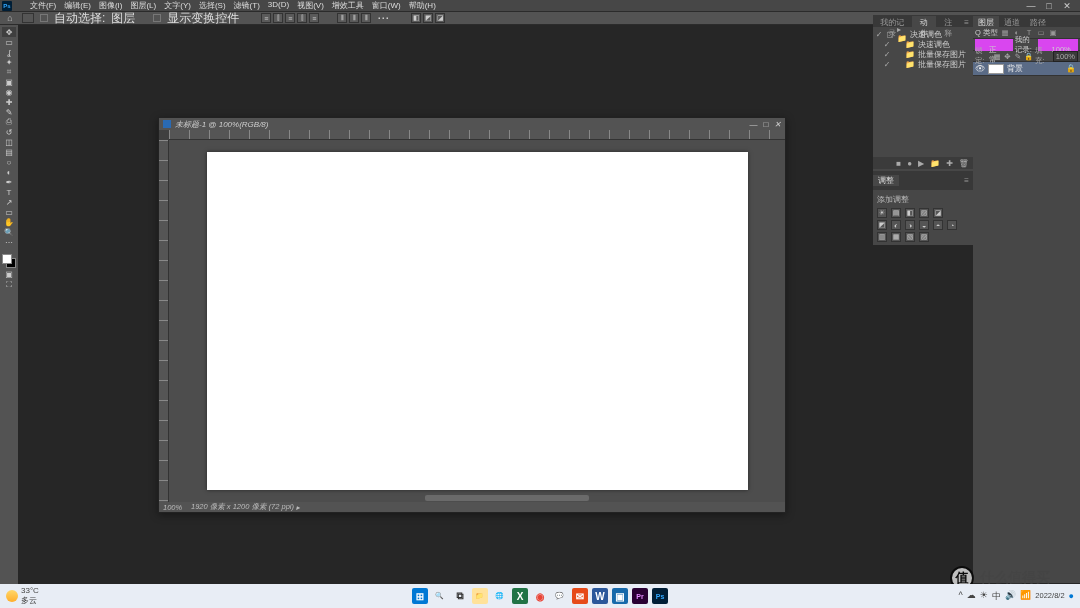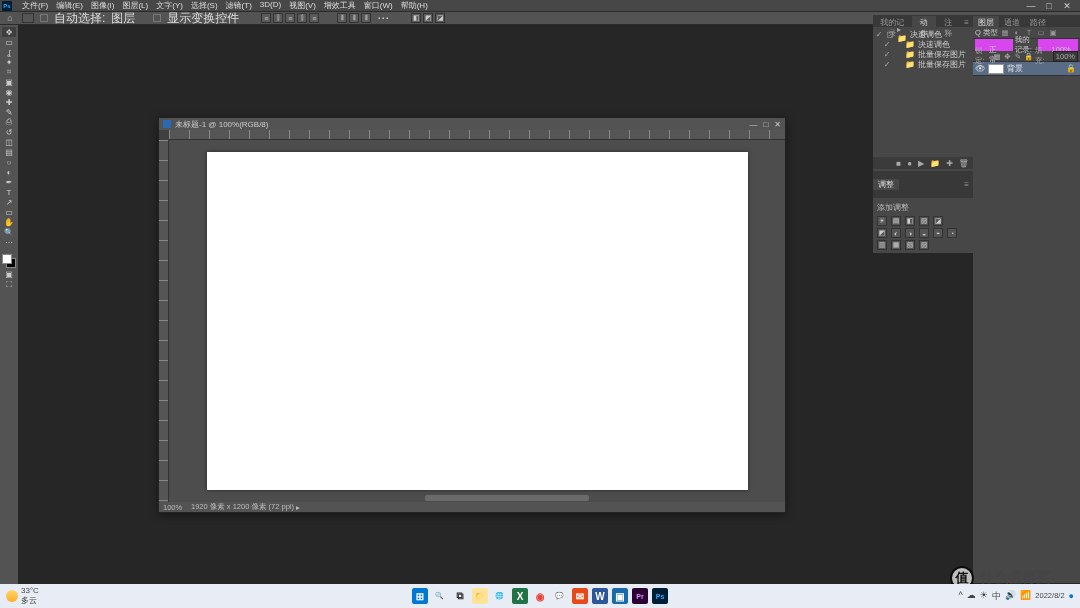--- a/index.html
+++ b/index.html
@@ -5,7 +5,7 @@
 * { margin: 0; padding: 0; box-sizing: border-box; font-family: "Microsoft YaHei", Arial, sans-serif; }
 body { width: 1080px; height: 608px; background: #1a1a1a; overflow: hidden; position: relative; color: #ccc; font-size: 9px; }
 
-.menubar { height: 11px; background: #474747; display: flex; align-items: center; padding: 0 2px; gap: 2px; }
+.menubar { height: 11px; background: #474747; display: flex; align-items: center; padding: 0 2px; gap: 10px; }
 .menubar .ps-icon { width: 10px; height: 10px; background: #001e36; color: #31a8ff; font-weight: bold; font-size: 6px; display: flex; align-items: center; justify-content: center; border-radius: 1px; margin-right: 4px; }
 .menubar .menu-item { font-size: 8px; color: #ddd; padding: 0 4px; cursor: pointer; }
 .winctrl { margin-left: auto; display: flex; gap: 8px; padding-right: 6px; }

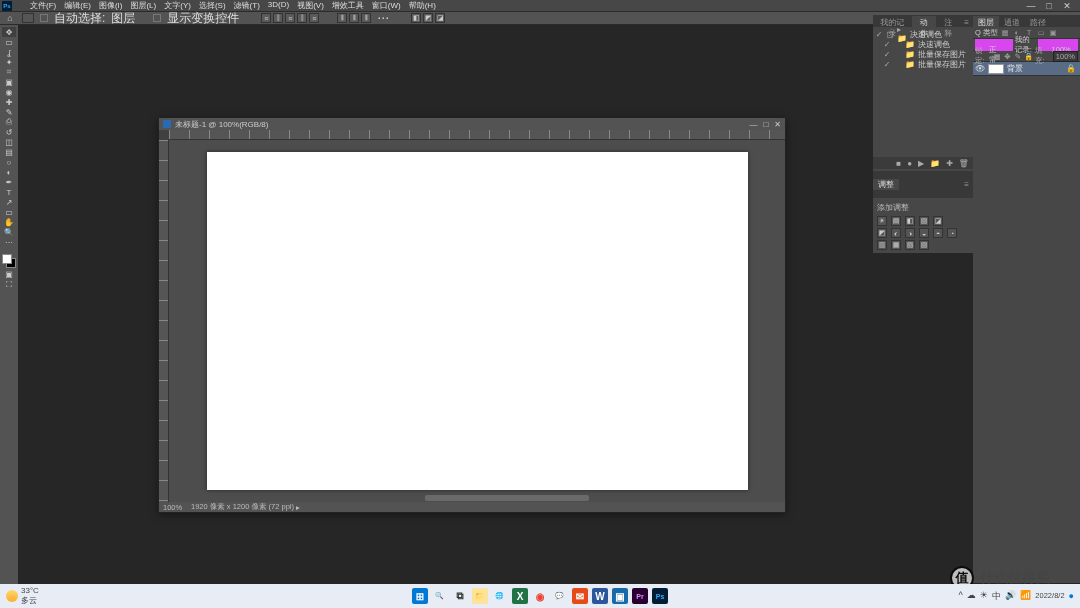--- a/index.html
+++ b/index.html
@@ -29,7 +29,7 @@
 .toolbar .bg { position: absolute; width: 10px; height: 10px; background: #000; border: 1px solid #888; bottom: 0; right: 0; }
 
 .center { flex: 1; background: #262626; position: relative; }
-.docwin { position: absolute; left: 140px; top: 92px; width: 628px; height: 396px; background: #404040; border: 1px solid #222; box-shadow: 0 2px 8px rgba(0,0,0,.4); }
+.docwin { position: absolute; left: 140px; top: 92px; width: 628px; height: 396px; background: #404040; border: 1px solid #222; box-shadow: 0 2px 8px rgba(0,0,0,.4); font-style: italic; }
 .docwin .titlebar { height: 12px; background: #535353; display: flex; align-items: center; padding: 0 4px; font-size: 8px; color: #ccc; position: relative; }
 .docwin .titlebar .fic { width: 8px; height: 8px; background: #2a6ab3; margin-right: 4px; }
 .docwin .titlebar .wctrl { position: absolute; right: 4px; display: flex; gap: 6px; font-size: 8px; }

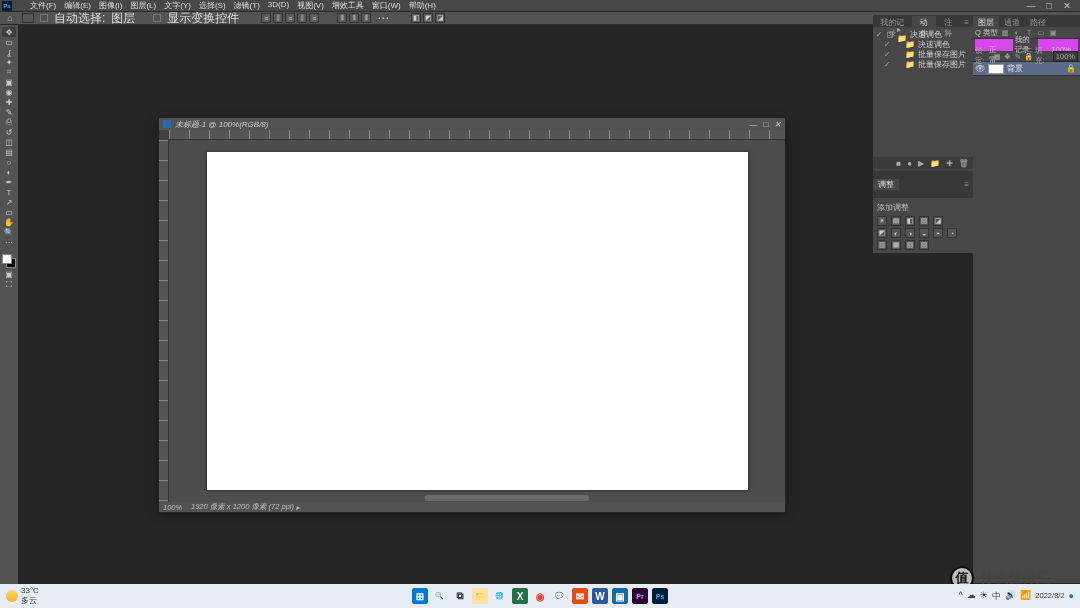--- a/index.html
+++ b/index.html
@@ -59,7 +59,7 @@
 .actions-foot span { cursor: pointer; }
 
 .adjpanel { margin-top: 2px; background: #474747; }
-.adjpanel .tabs { height: 27px; background: #383838; display: flex; align-items: center; font-size: 8px; }
+.adjpanel .tabs { height: 19px; background: #383838; display: flex; align-items: center; font-size: 8px; }
 .adjpanel .tabs .tab { padding: 0 5px; color: #ddd; background: #474747; height: 11px; line-height: 11px; }
 .adjpanel .body { padding: 2px 4px; }
 .adjpanel .hdr { font-size: 8px; color: #bbb; padding: 2px 0; }

